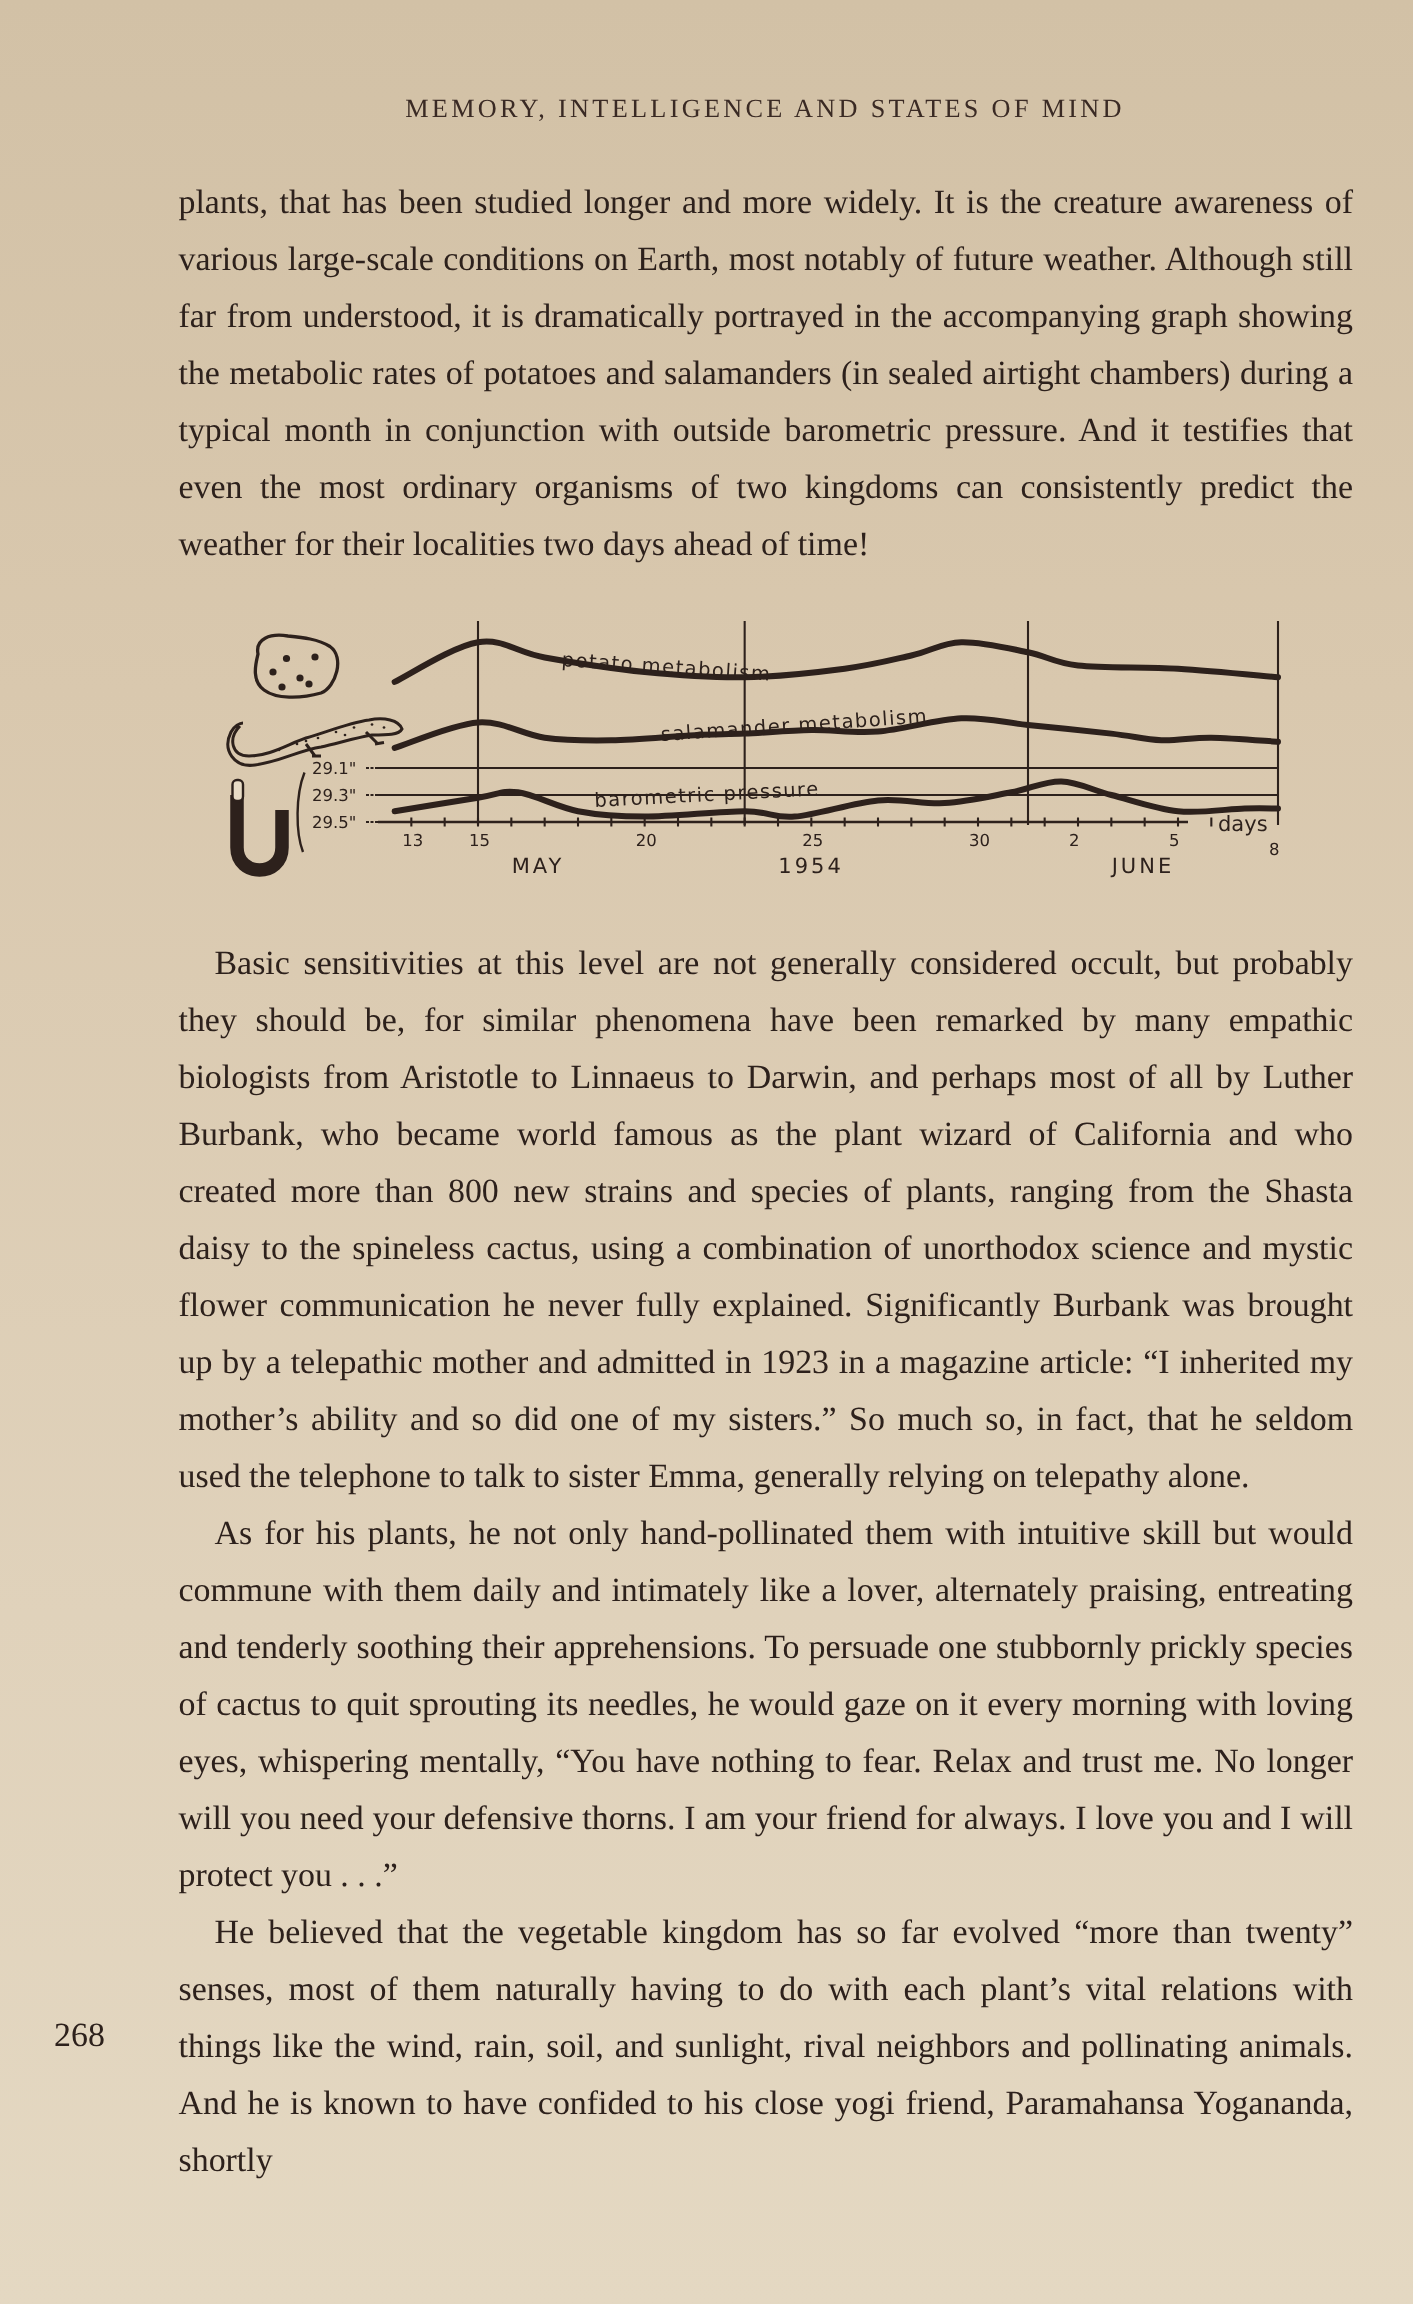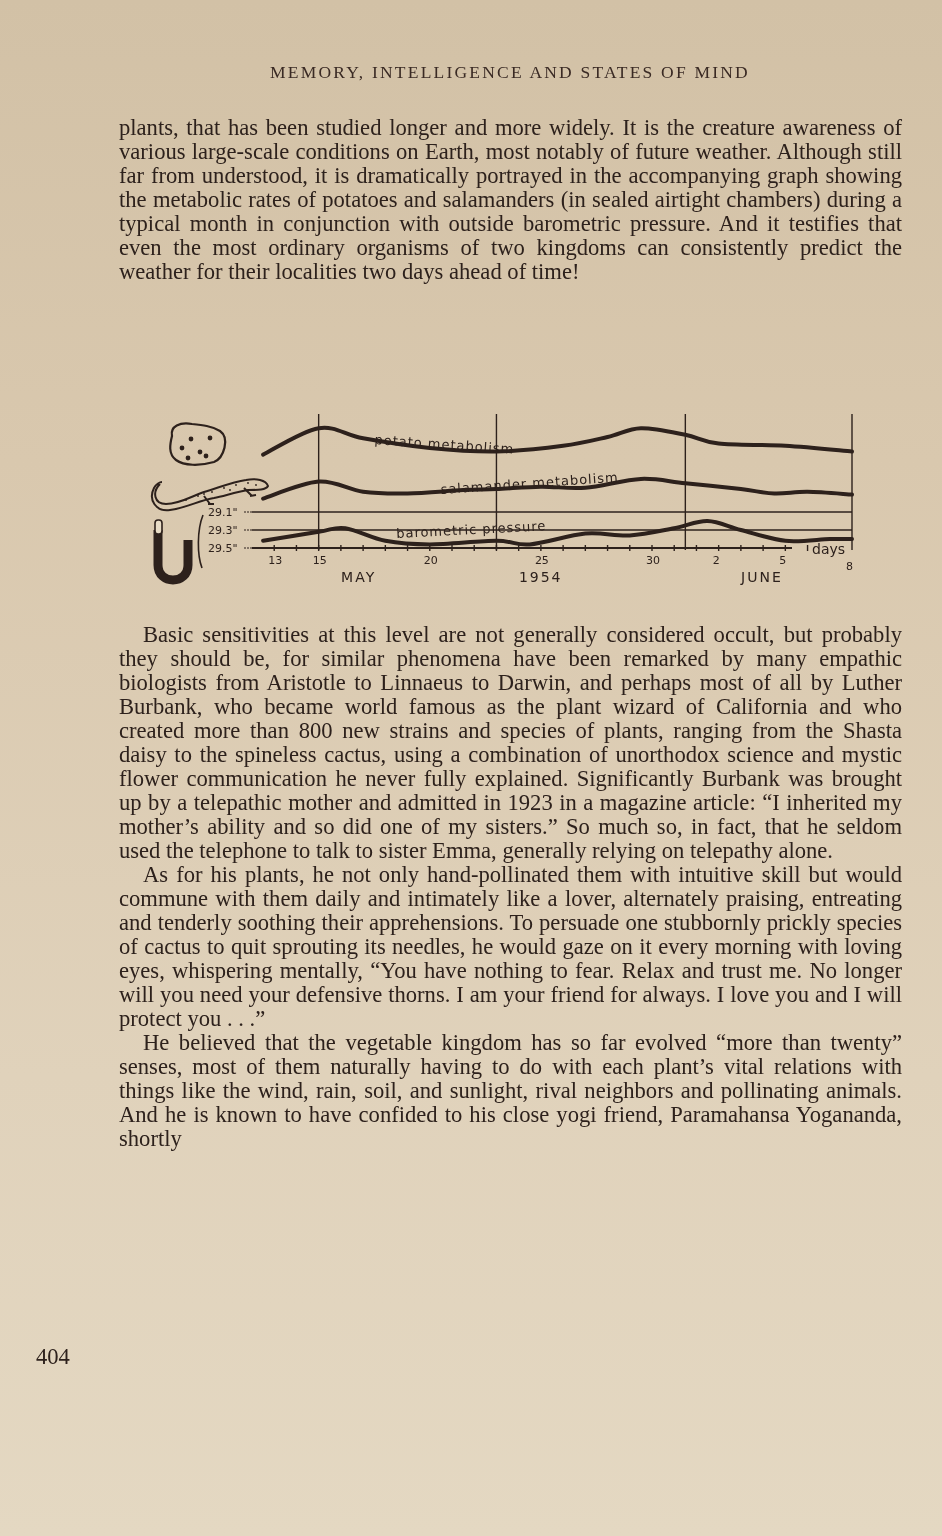--- a/index.html
+++ b/index.html
@@ -18,7 +18,7 @@
   }
   .text-block {
     position: absolute; left: 119px; width: 783px;
-    font-size: 22.6px; line-height: 24px;
+    font-size: 22.6px; line-height: 38px;
     text-align: justify;
   }
   .text-block p { margin: 0; }

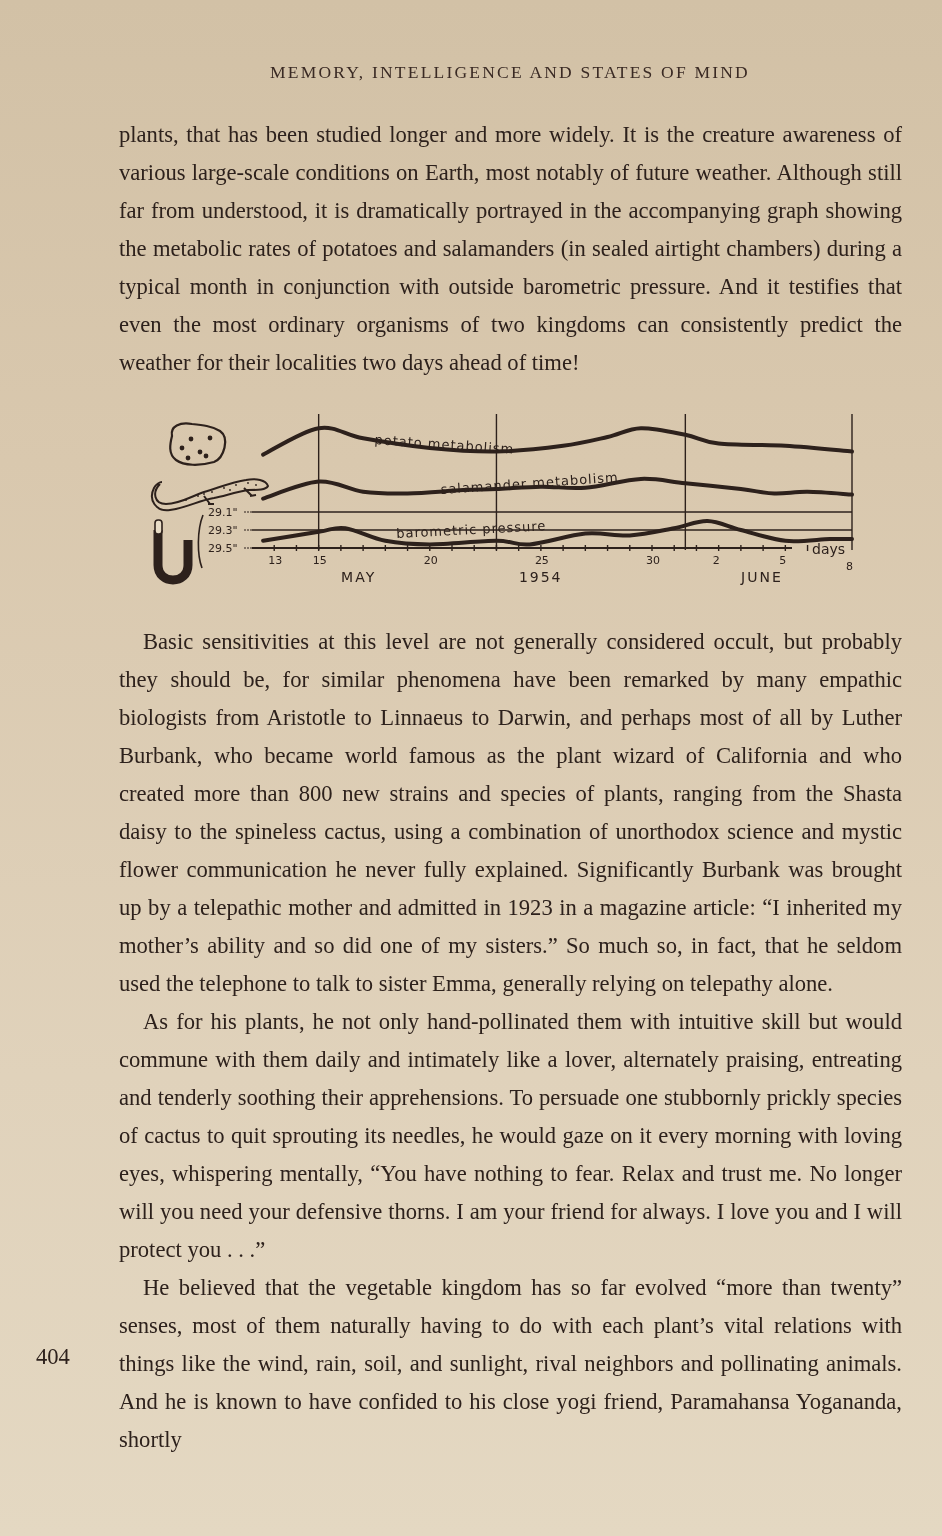--- a/index.html
+++ b/index.html
@@ -143,6 +143,6 @@
   <p class="indent">He believed that the vegetable kingdom has so far evolved “more than twenty” senses, most of them naturally having to do with each plant’s vital relations with things like the wind, rain, soil, and sunlight, rival neighbors and pollinating animals.  And he is known to have confided to his close yogi friend, Paramahansa Yogananda, shortly</p>
 </div>
 
-<div class="page-number">404</div>
+<div class="page-number">268</div>
 
 </body></html>

